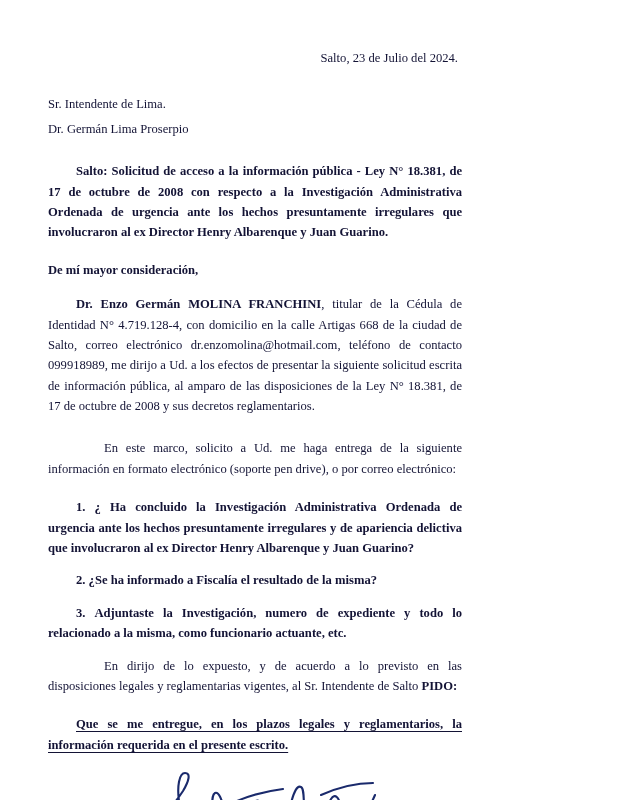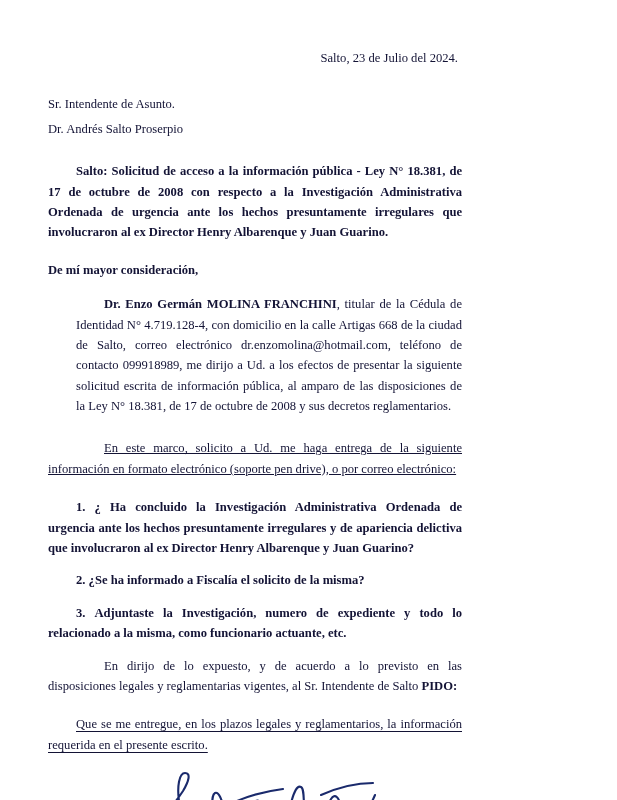--- a/index.html
+++ b/index.html
@@ -107,7 +107,7 @@
     <div class="date-line">Salto, 23 de Julio del 2024.</div>
 
     <div class="addressee-block">
-      <p class="addressee-line">Sr. Intendente de Asunto.</p>
+      <p class="addressee-line">Sr. Intendente de Lima.</p>
       <p class="addressee-line">Dr. Andrés Salto Proserpio</p>
     </div>
 

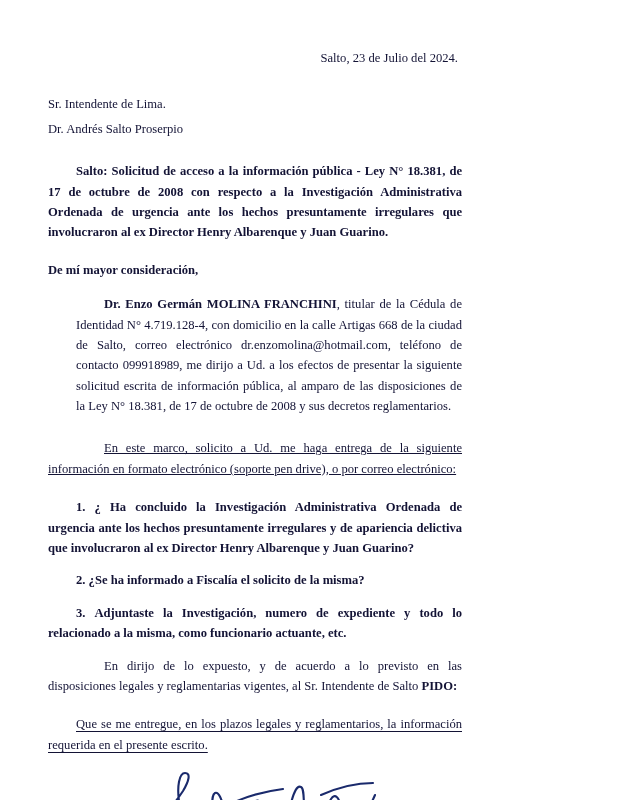--- a/index.html
+++ b/index.html
@@ -108,7 +108,7 @@
 
     <div class="addressee-block">
       <p class="addressee-line">Sr. Intendente de Lima.</p>
-      <p class="addressee-line">Dr. Andrés Salto Proserpio</p>
+      <p class="addressee-line">Dr. Germán Lima Proserpio</p>
     </div>
 
     <p class="subject"><b>Salto:</b> <b>Solicitud de acceso a la información pública -  Ley N° 18.381, de 17 de octubre de 2008 con respecto a la Investigación Administrativa Ordenada de urgencia ante los hechos presuntamente irregulares que involucraron al ex Director Henry Albarenque y Juan Guarino.</b></p>

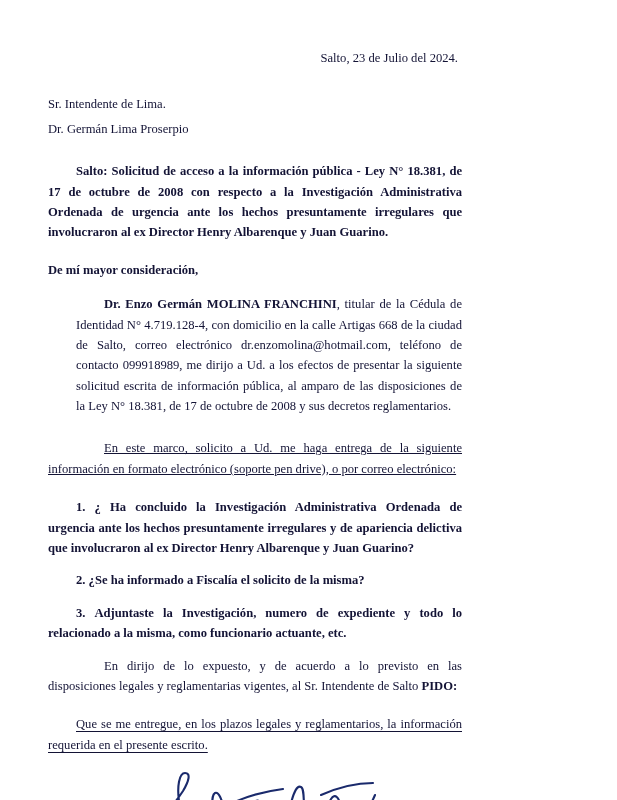--- a/index.html
+++ b/index.html
@@ -57,7 +57,6 @@
   .intro {
     text-indent: 28px;
     margin-bottom: 22px;
-    margin-left: 28px;
   }
   .framework {
     text-indent: 56px;

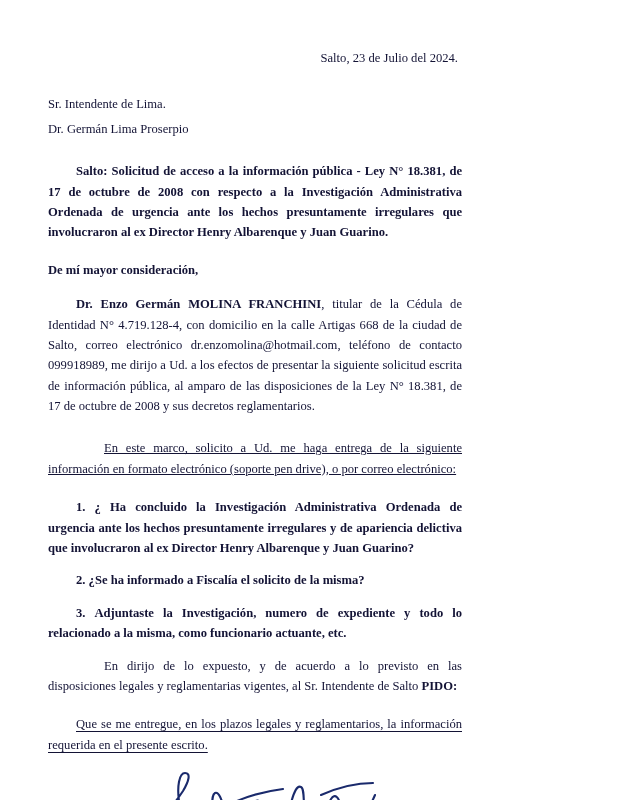--- a/index.html
+++ b/index.html
@@ -61,7 +61,6 @@
   .framework {
     text-indent: 56px;
     margin-bottom: 18px;
-    text-decoration: underline;
   }
   .q-item {
     text-indent: 28px;

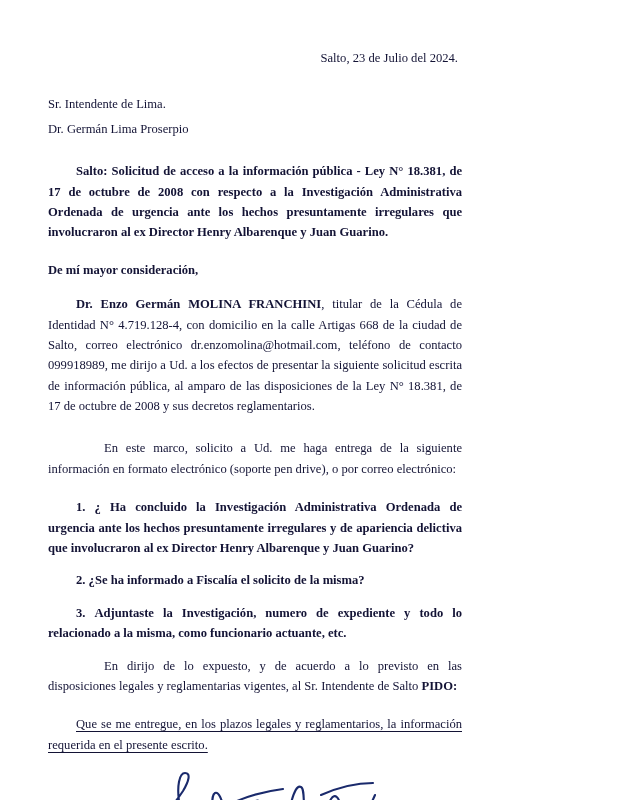--- a/index.html
+++ b/index.html
@@ -119,7 +119,7 @@
 
     <p class="q-item"><span class="q-num">1.</span> <b>¿ Ha concluido la Investigación Administrativa Ordenada de urgencia ante los hechos presuntamente irregulares y de apariencia delictiva que involucraron al ex Director Henry Albarenque y Juan Guarino?</b></p>
 
-    <p class="q-item"><span class="q-num">2.</span> <b>¿Se ha informado a Fiscalía el solicito de la misma?</b></p>
+    <p class="q-item"><span class="q-num">2.</span> <b>¿Se ha informado a Fiscalía el resultado de la misma?</b></p>
 
     <p class="q-item"><span class="q-num">3.</span> <b>Adjuntaste la Investigación, numero de expediente y todo lo relacionado a la misma, como funcionario actuante, etc.</b></p>
 

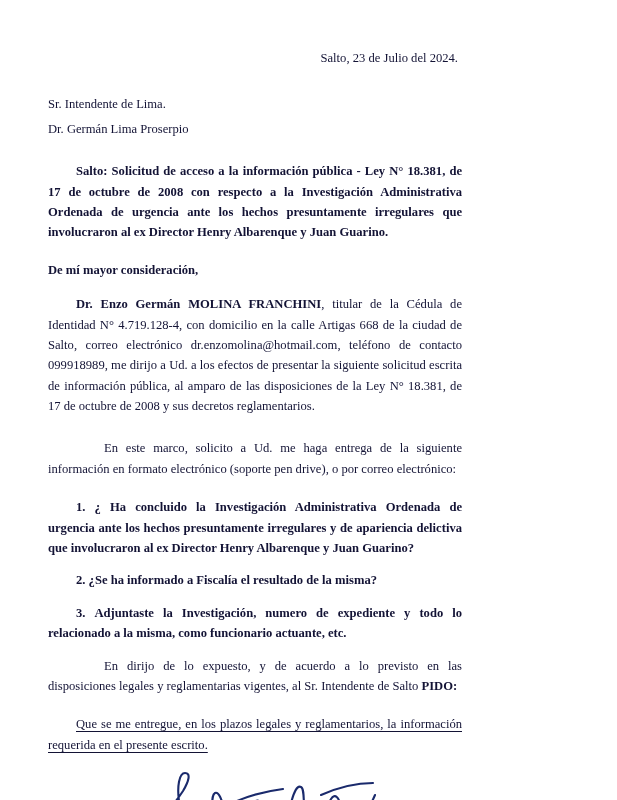--- a/index.html
+++ b/index.html
@@ -75,7 +75,7 @@
   }
   .request {
     text-indent: 28px;
-    font-weight: normal;
+    font-weight: bold;
     text-decoration: underline;
     text-underline-offset: 3px;
     margin-bottom: 6px;

